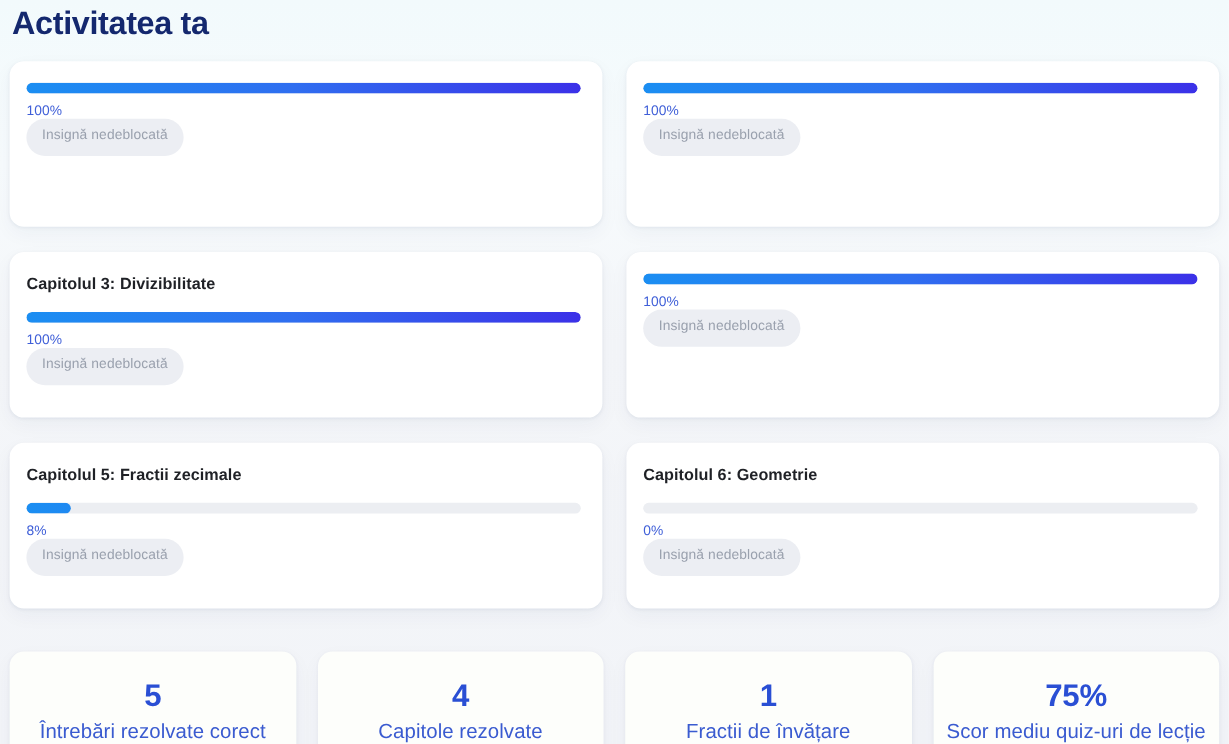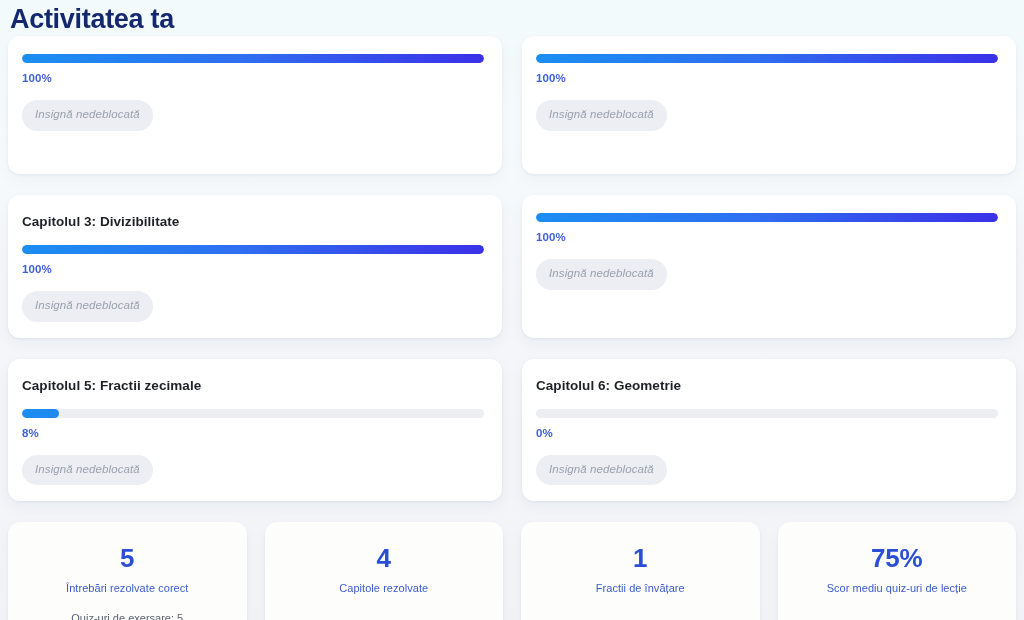--- a/index.html
+++ b/index.html
@@ -25,6 +25,7 @@
     padding: 0 8px;
     display: flex;
     flex-direction: column;
+    gap: 15px;
   }
 
   

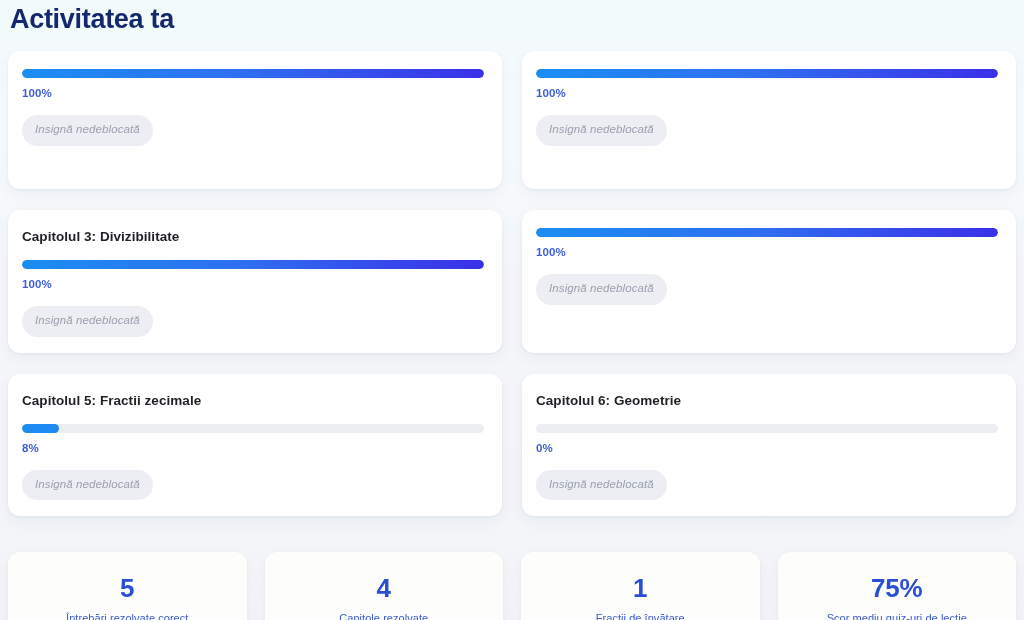--- a/index.html
+++ b/index.html
@@ -91,7 +91,7 @@
 
   .progress-pct {
     font-size: 11.5px;
-    font-weight: 700;
+    font-weight: 400;
     color: #3f5fd8;
     margin-top: 9px;
     letter-spacing: 0.1px;

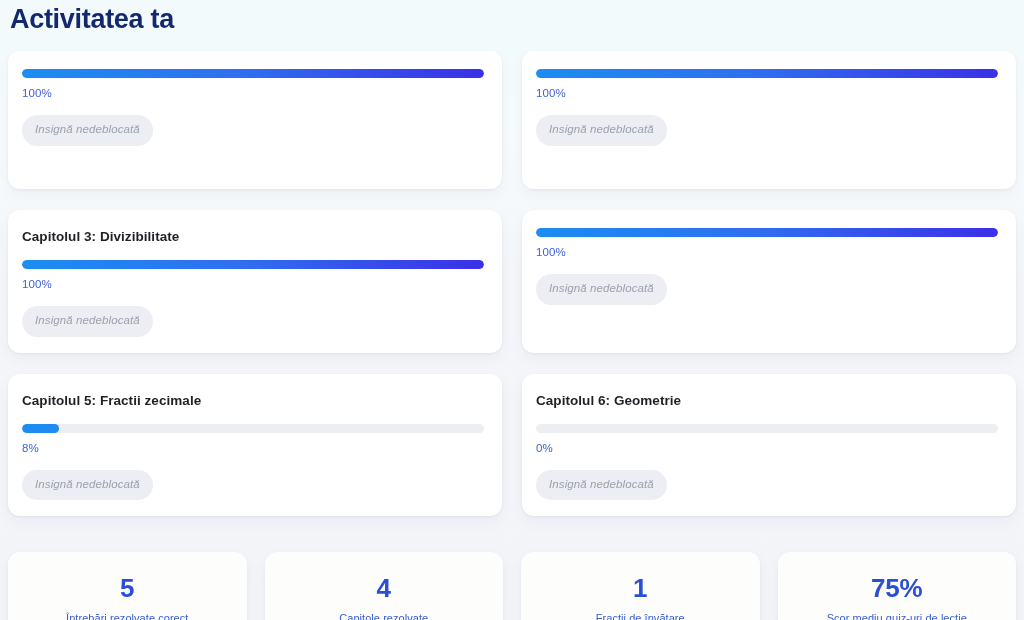--- a/index.html
+++ b/index.html
@@ -98,7 +98,7 @@
   }
 
   .badge-locked {
-    margin-top: 16px;
+    margin-top: 0;
     align-self: flex-start;
     background: #eceef3;
     color: #9aa1ae;
@@ -108,7 +108,6 @@
     border-radius: 16px;
     letter-spacing: 0.1px;
     white-space: nowrap;
-    font-style: italic;
   }
 
   

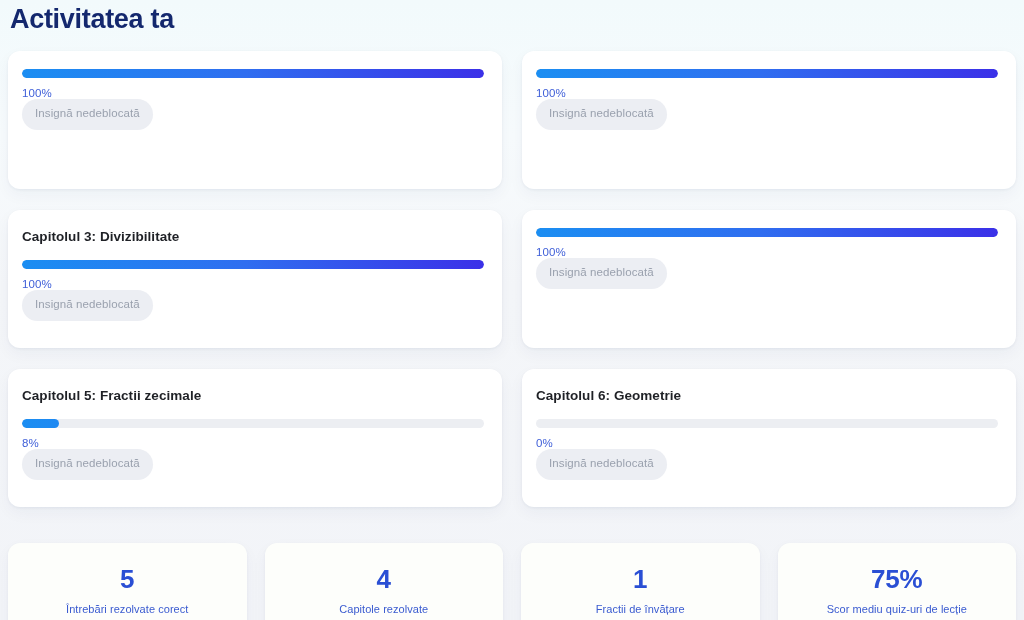--- a/index.html
+++ b/index.html
@@ -141,7 +141,7 @@
 
   .stat-label {
     margin-top: 9px;
-    font-size: 11px;
+    font-size: 17px;
     color: #3a5bd0;
     line-height: 15px;
     letter-spacing: 0.05px;

